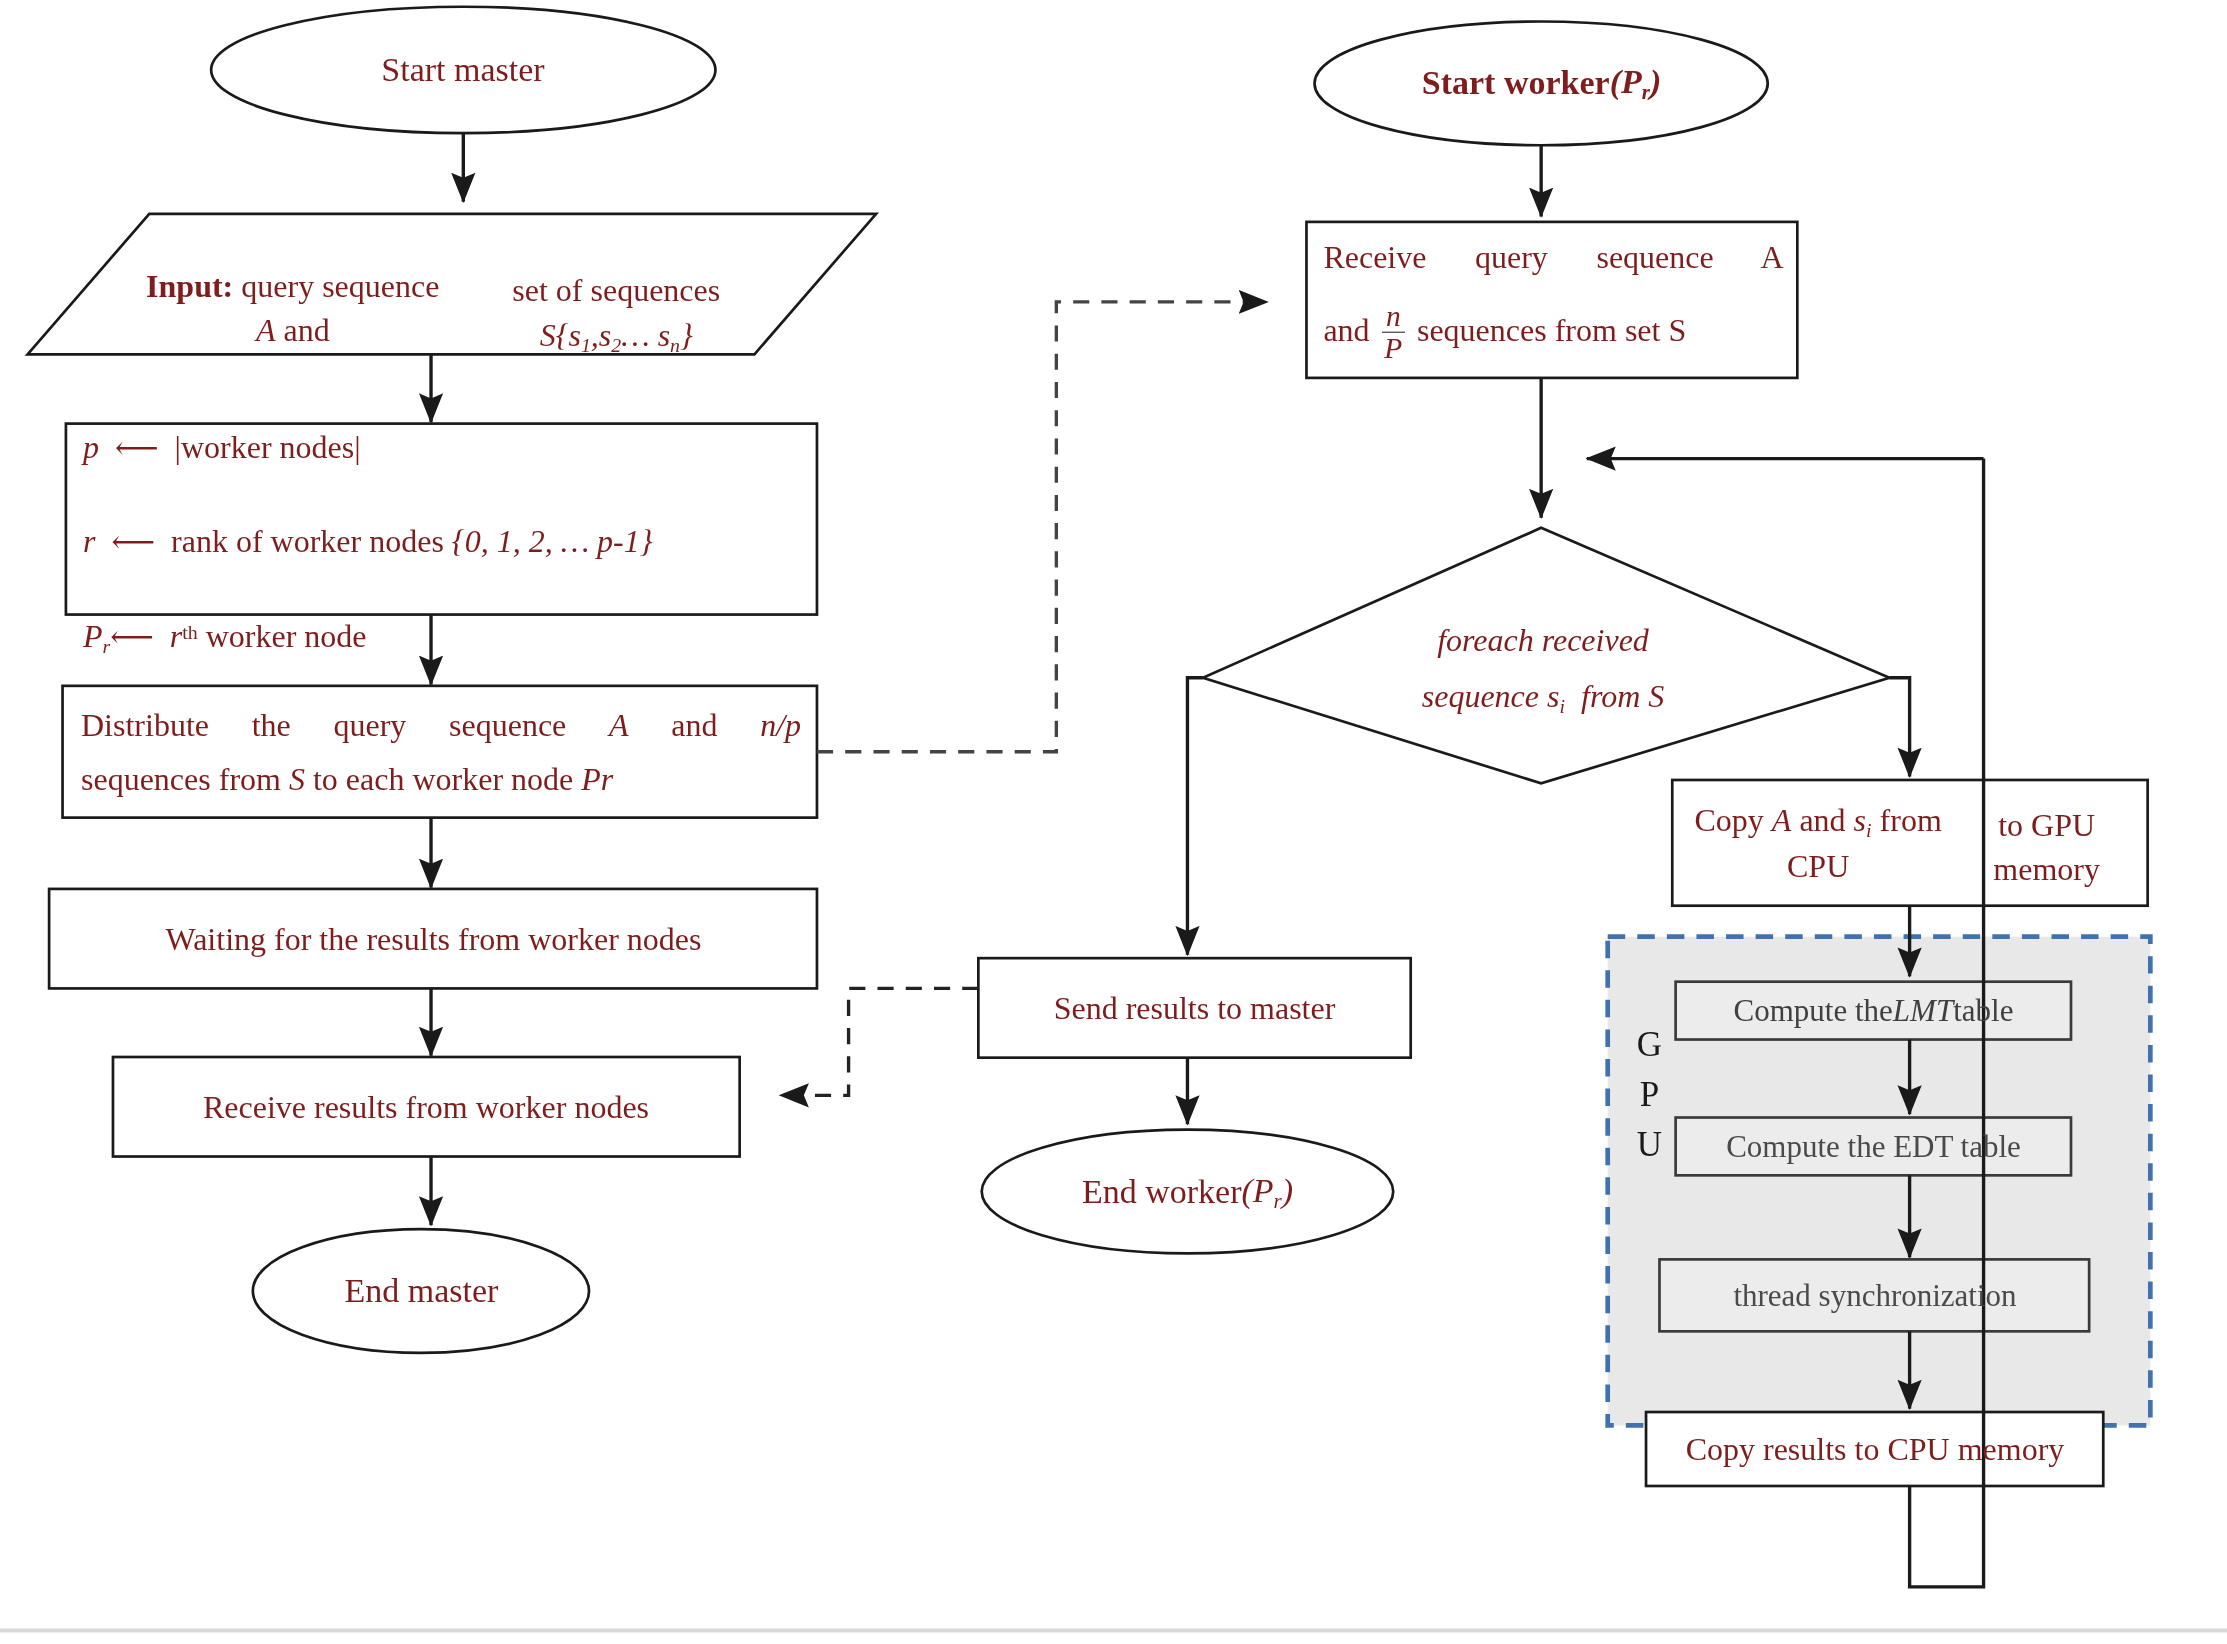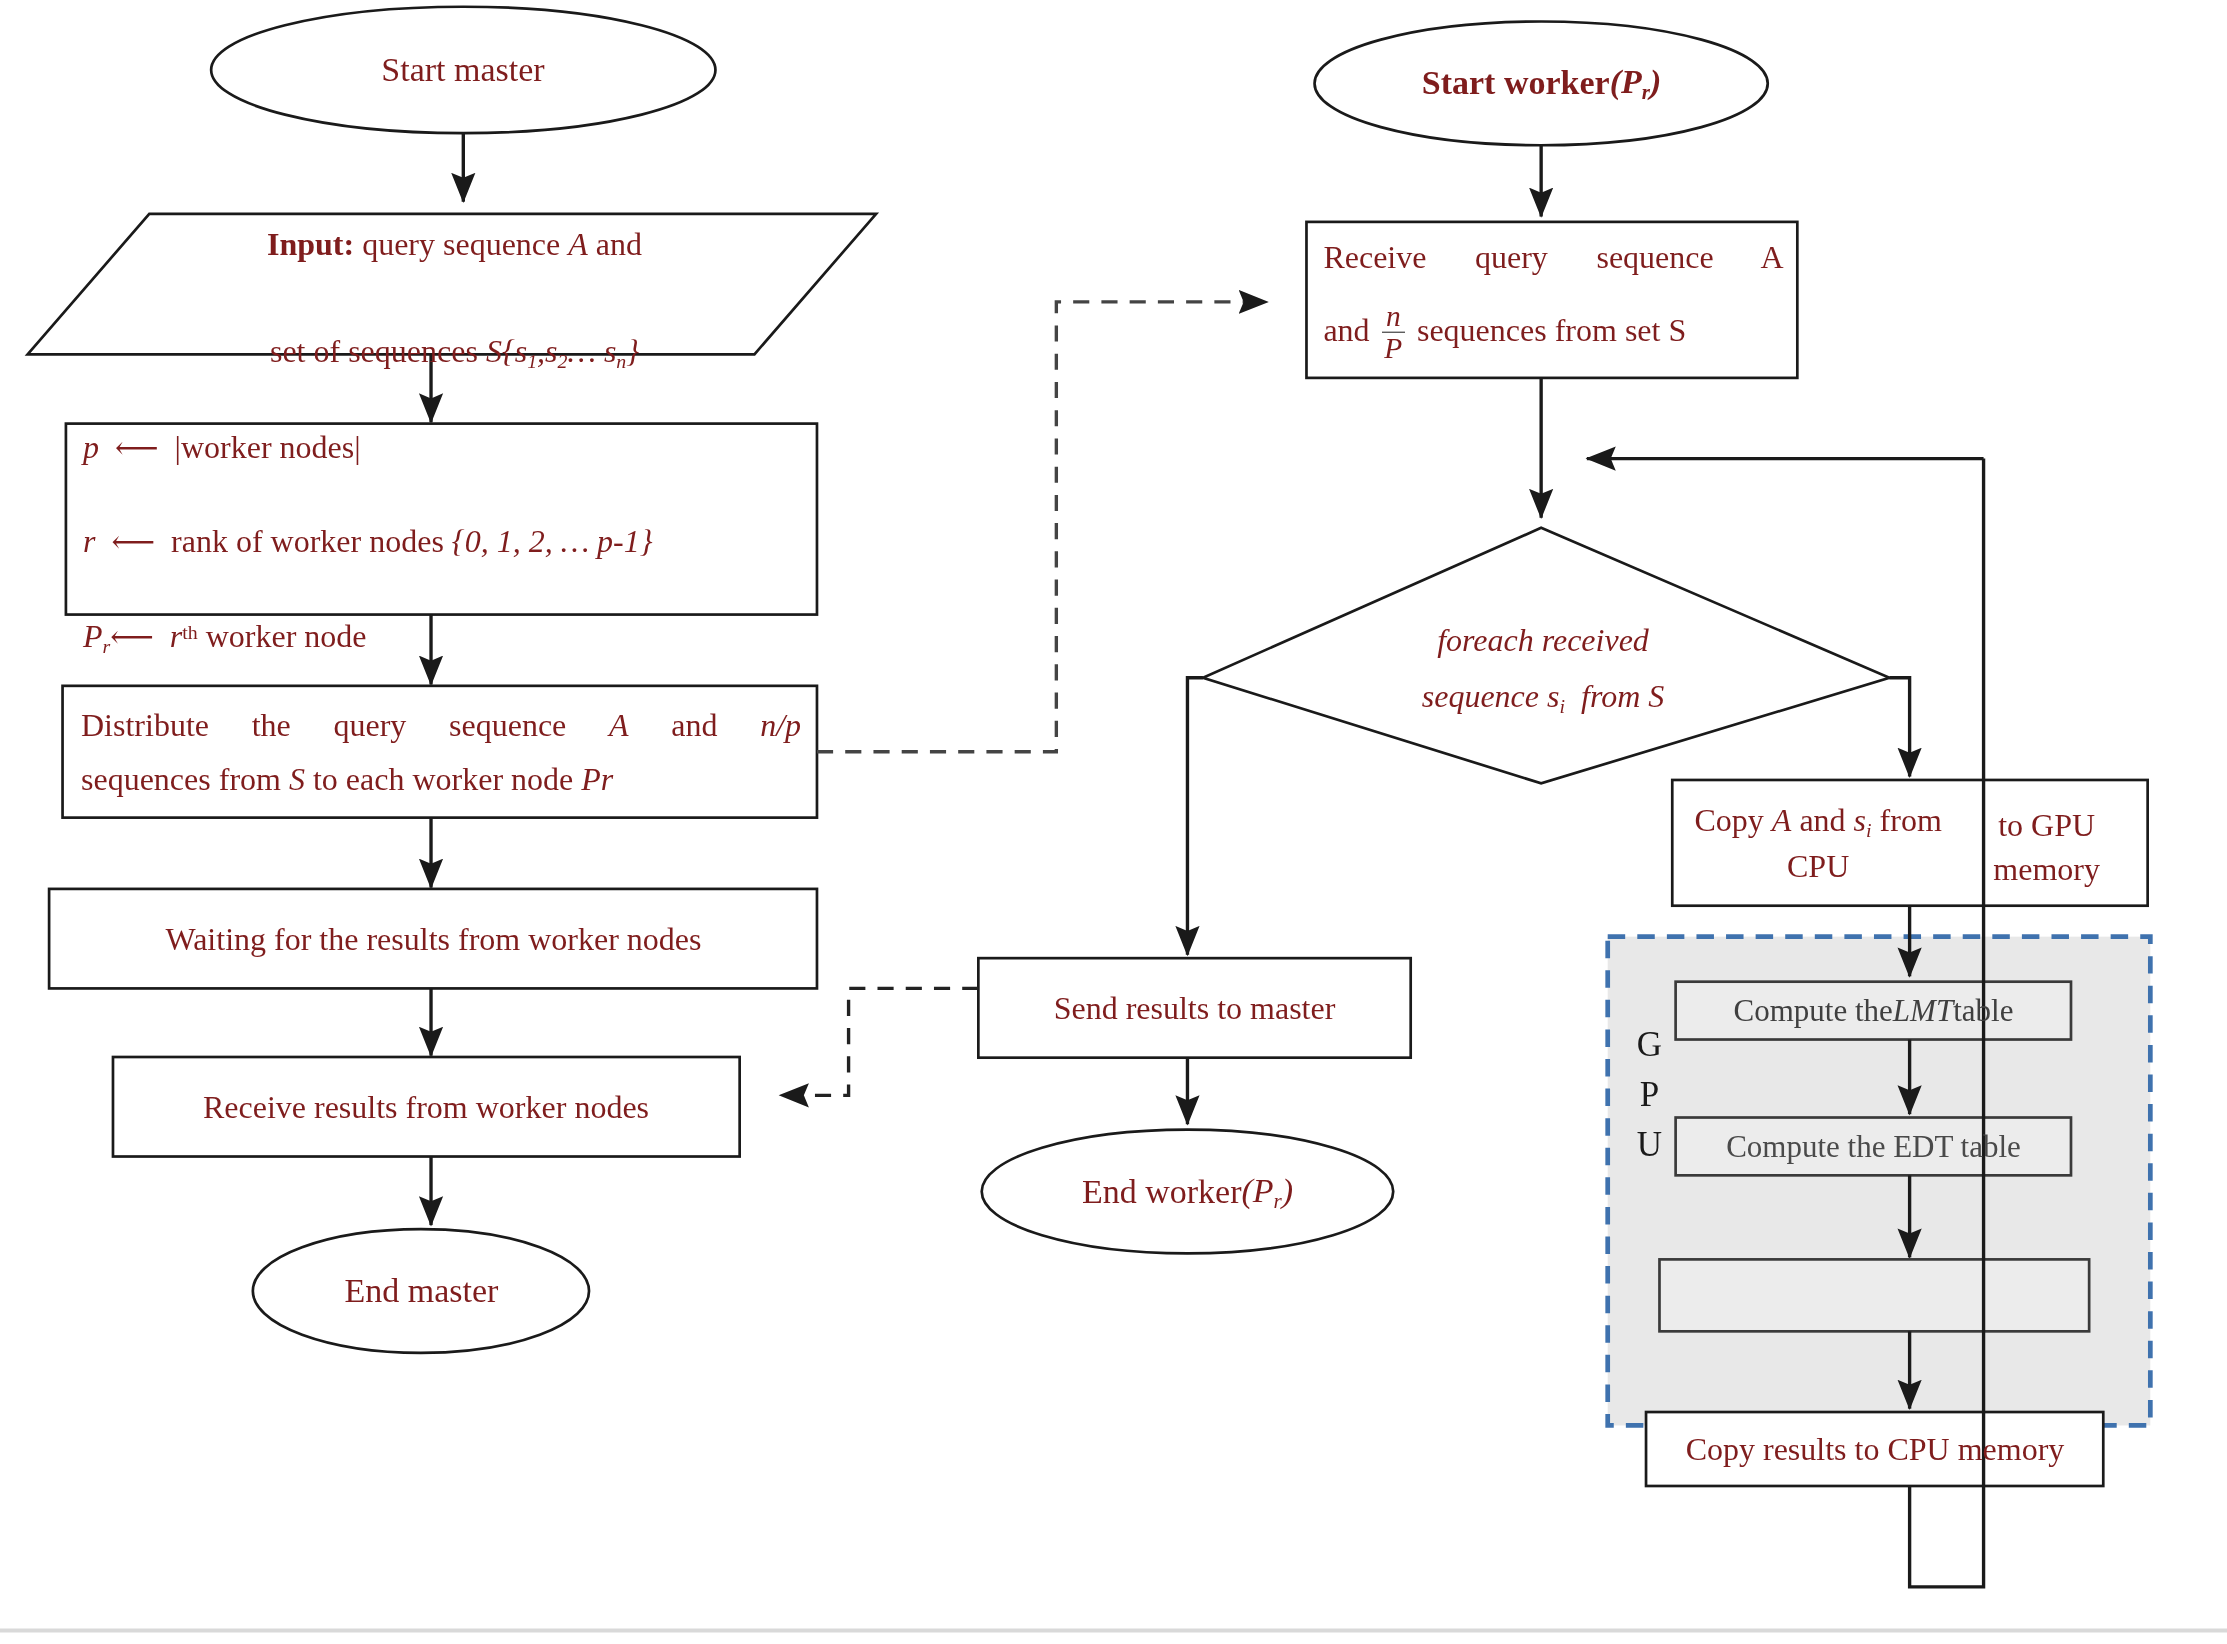--- a/index.html
+++ b/index.html
@@ -118,7 +118,7 @@
 
   <div class="node-text f50" style="left:211px;top:39px;width:504px;height:62px;">Start master</div>
 
-  <div class="node-text f48" style="left:135px;top:219px;width:639px;height:114px;flex-direction:column;gap:8px;">
+  <div class="node-text f48" style="left:135px;top:229px;width:639px;height:114px;flex-direction:row;gap:8px;">
     <div style="width:100%;text-align:center;">
       <span class="bd">Input:</span><span>&nbsp;query sequence <i>A</i> and</span>
     </div>

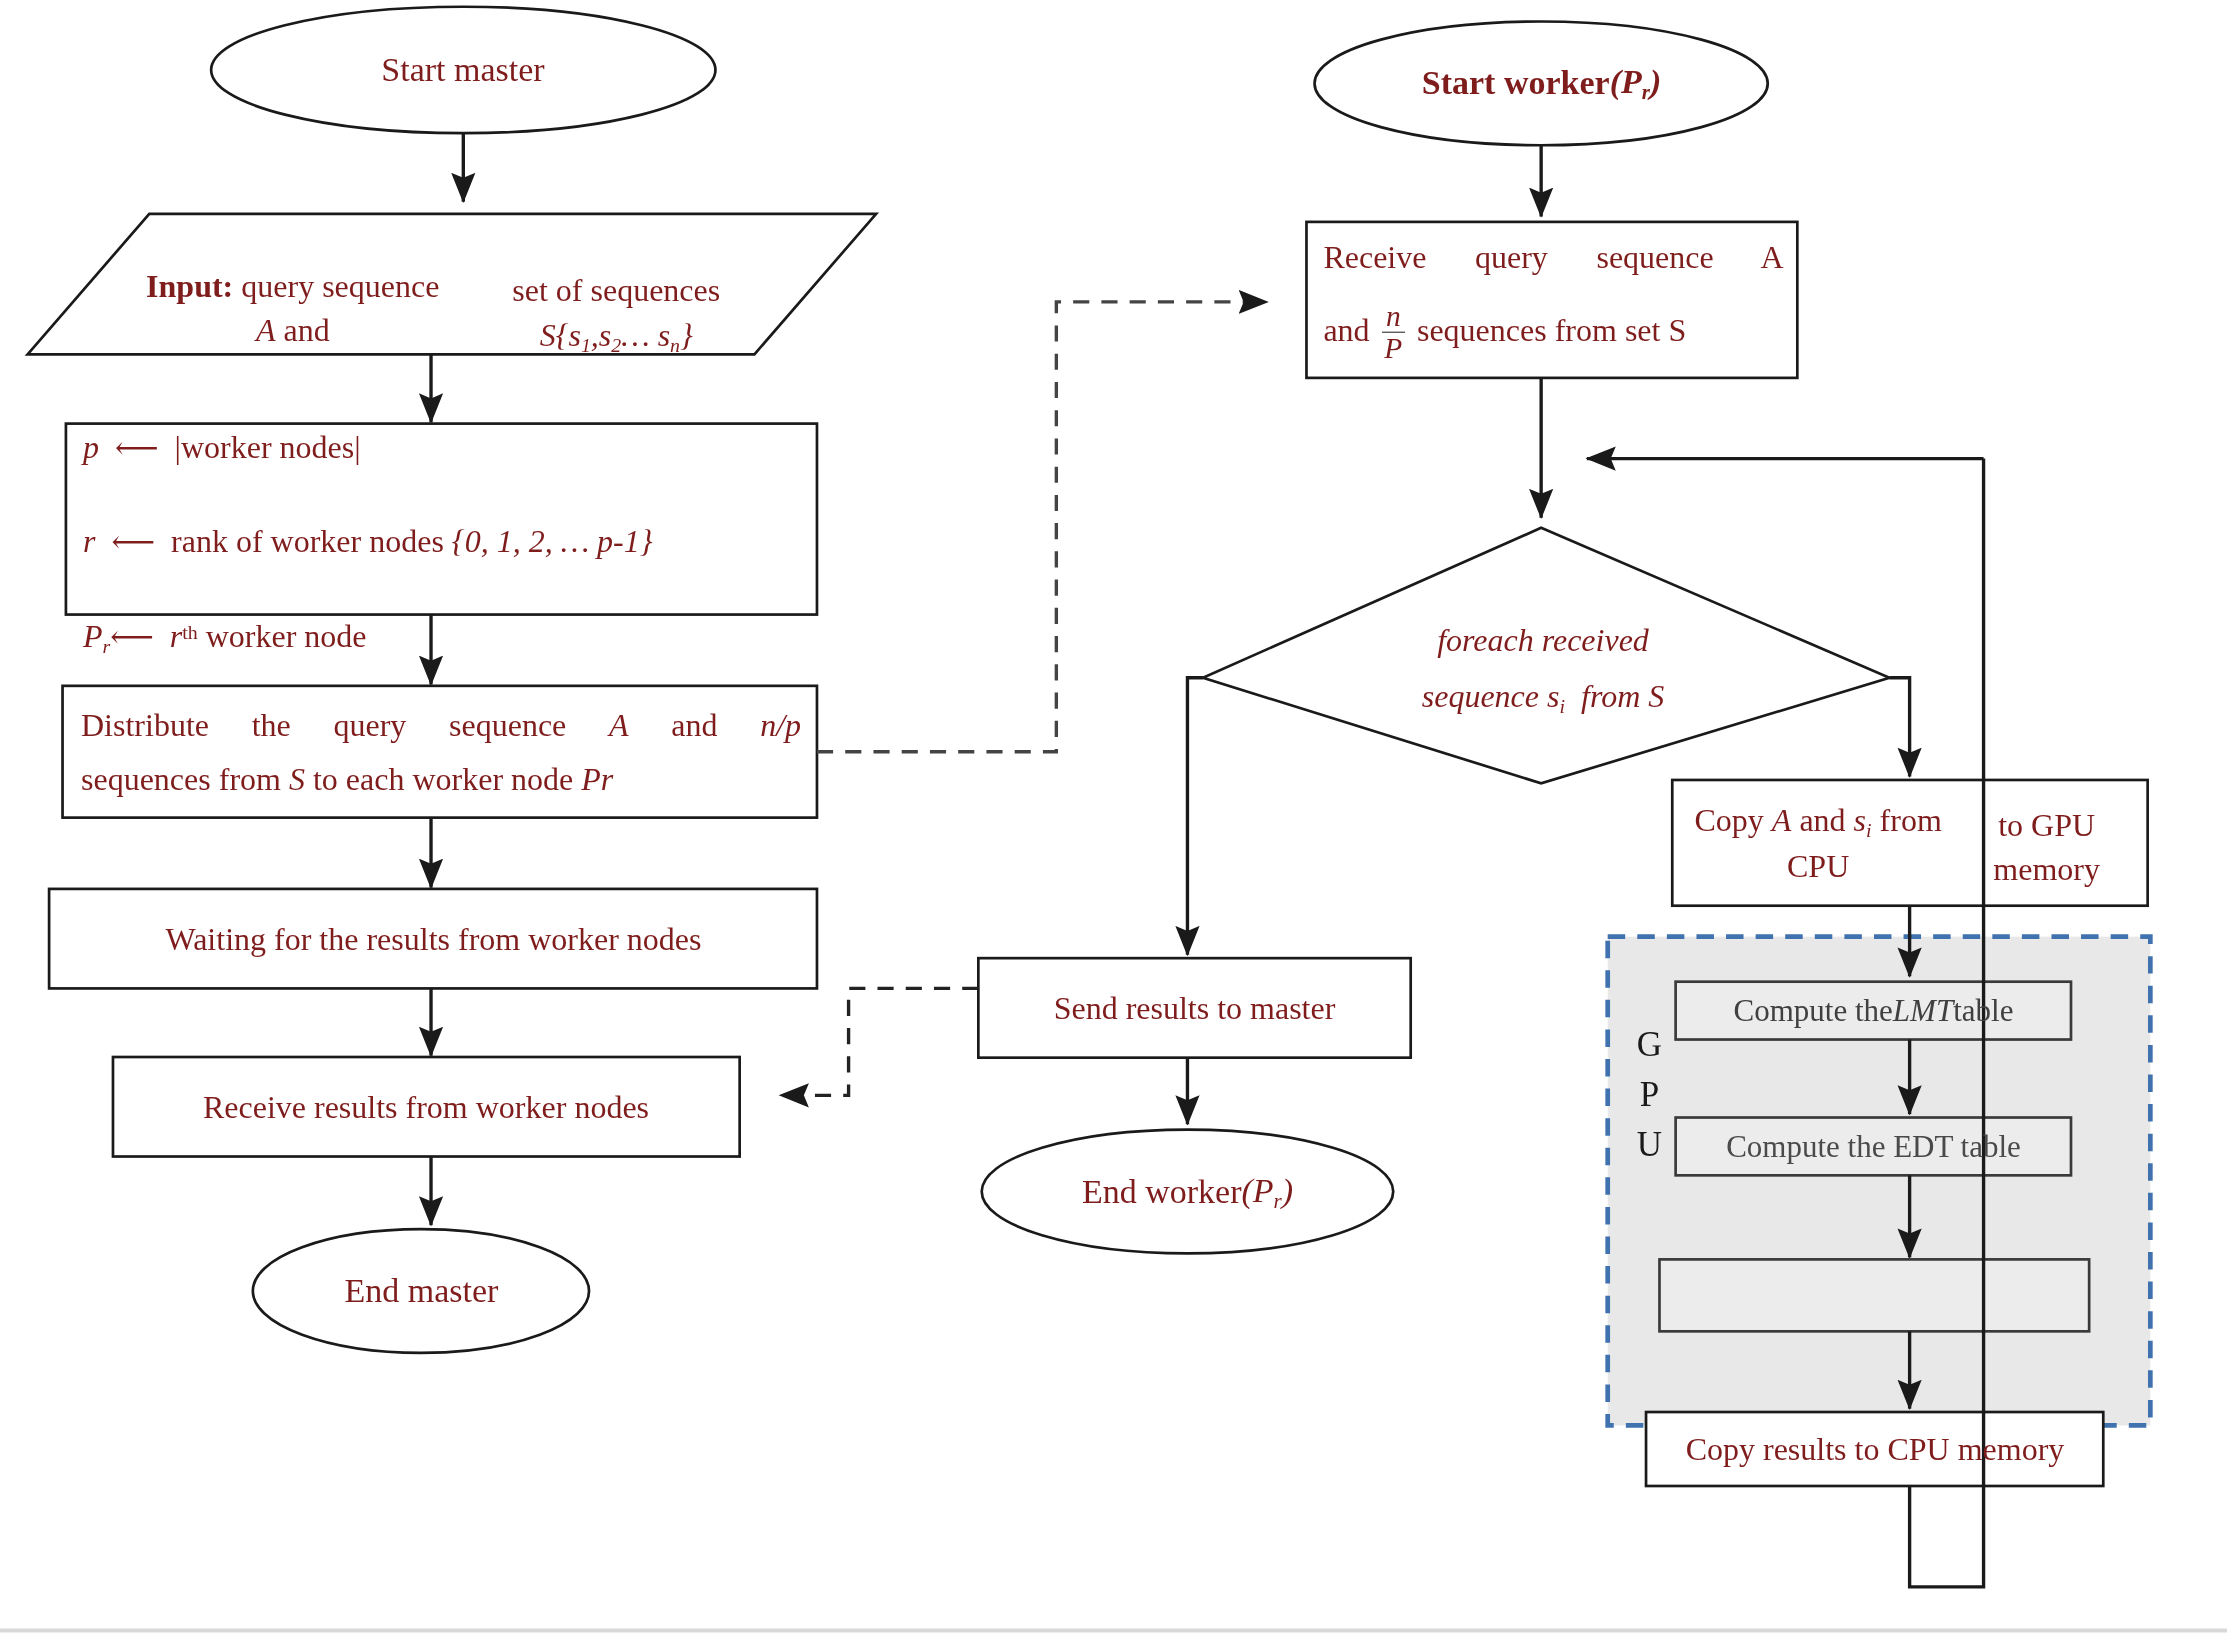--- a/index.html
+++ b/index.html
@@ -181,6 +181,7 @@
 
   <div class="node-text f46" style="left:1681px;top:1118px;width:385px;height:58px;color:#4a4a4a;">Compute the EDT table</div>
 
+  <div class="node-text f46" style="left:1667px;top:1260px;width:416px;height:72px;color:#4a4a4a;">thread synchronization</div>
 
   <div class="node-text f48" style="left:1653px;top:1412px;width:444px;height:74px;">Copy results to CPU memory</div>
 

